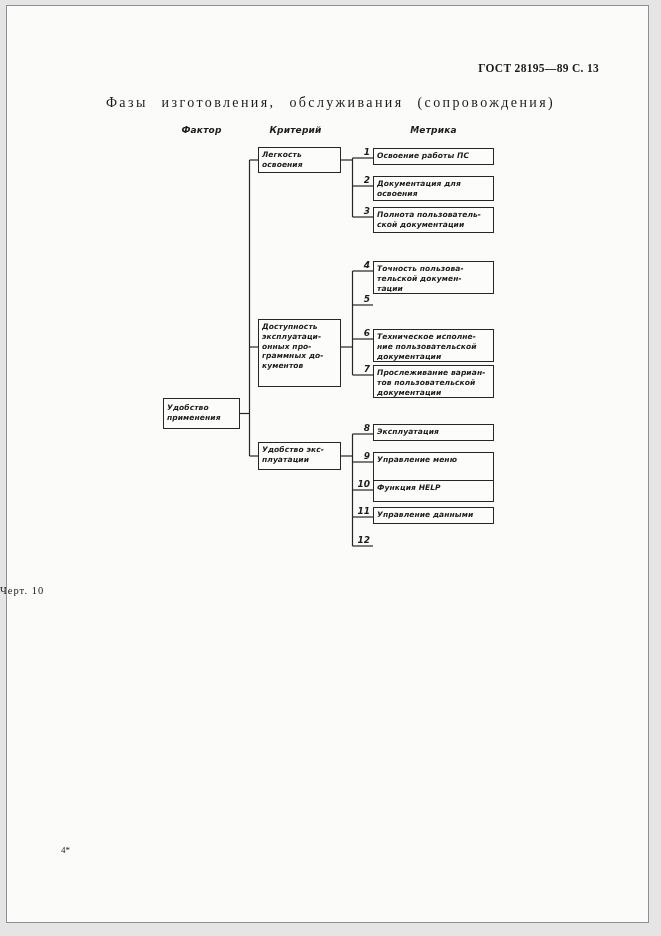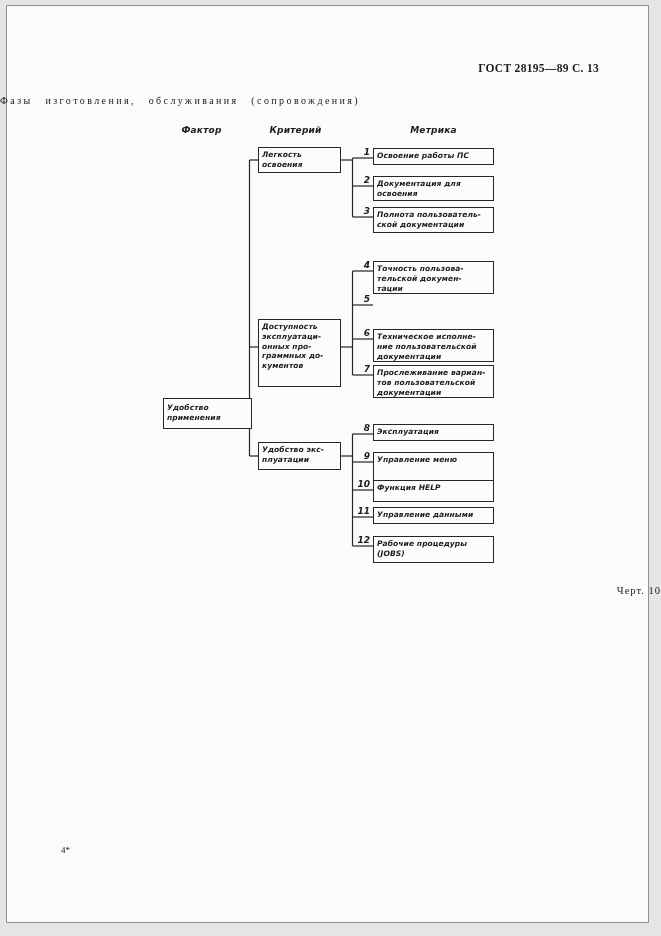--- a/index.html
+++ b/index.html
@@ -18,8 +18,8 @@
     font-weight:bold; font-size:11.5px; letter-spacing:0.3px;
   }
   .title {
-    position:absolute; top:95px; left:0; width:100%; text-align:left;
-    font-size:10px; letter-spacing:2.4px; word-spacing:8px; white-space:nowrap;
+    position:absolute; top:95px; left:0; width:100%; text-align:center;
+    font-size:14px; letter-spacing:2.4px; word-spacing:8px; white-space:nowrap;
   }
   .col-label {
     position:absolute; top:125px; text-align:center;

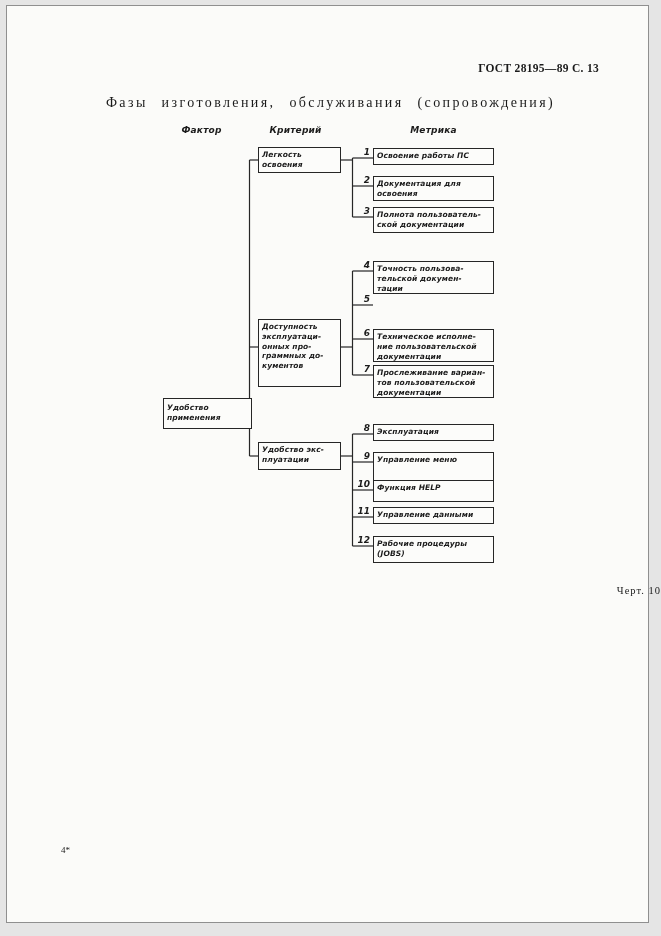--- a/index.html
+++ b/index.html
@@ -35,7 +35,7 @@
     font:italic 700 7.5px/9.8px "DejaVu Sans", sans-serif;
     padding:2px 2px 0 3px; white-space:pre-line; letter-spacing:0.1px;
   }
-  .fbox { left:163px; width:89px; top:398px; height:31px; padding-top:4px; }
+  .fbox { left:163px; width:77px; top:398px; height:31px; padding-top:4px; }
   .cbox { left:258px; width:83px; }
   .mbox { left:373px; width:121px; }
   .mnum {

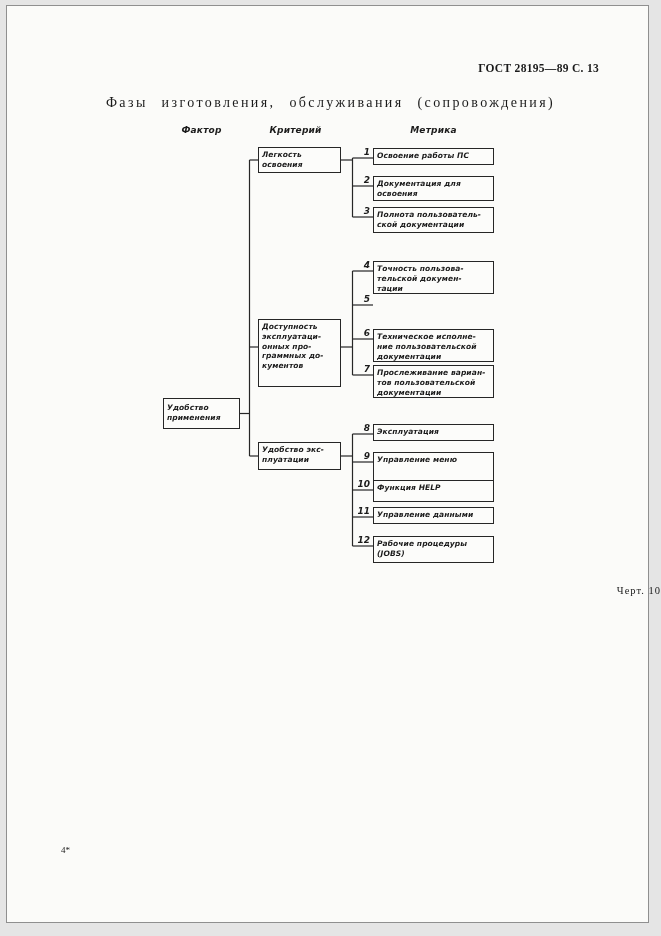--- a/index.html
+++ b/index.html
@@ -148,8 +148,6 @@
   <div class="bx mbox" style="top:507px;height:17px">Управление данными</div>
 
   <div class="mnum" style="top:534px">12</div>
-  <div class="bx mbox" style="top:536px;height:27px">Рабочие процедуры
-(JOBS)</div>
 
   <div class="caption">Черт. 10</div>
   <div class="footnote">4*</div>

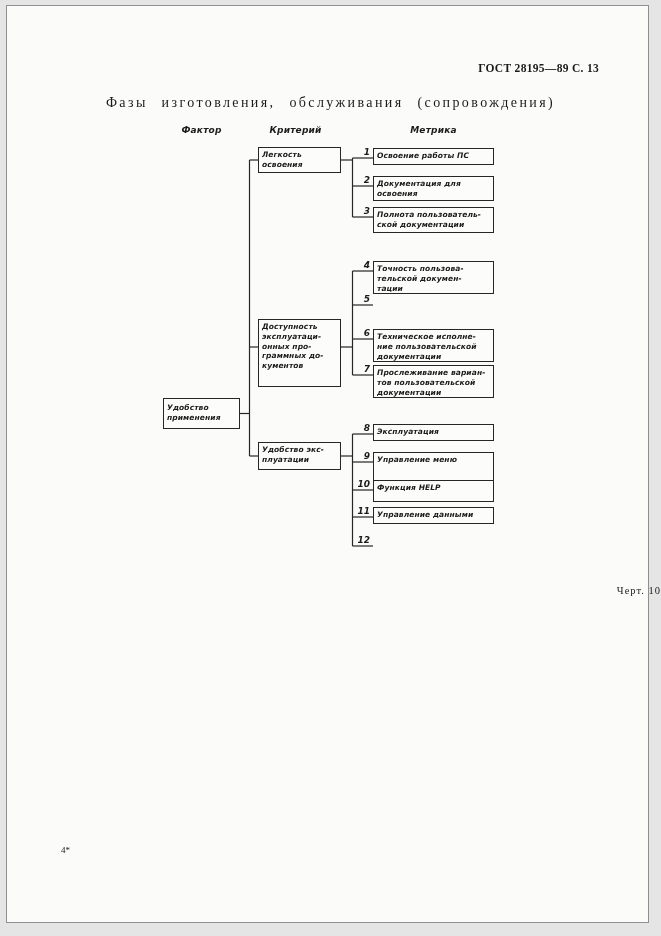--- a/index.html
+++ b/index.html
@@ -44,7 +44,7 @@
   }
   .wires { position:absolute; left:0; top:0; pointer-events:none; }
   .caption {
-    position:absolute; top:585px; left:0; width:100%; text-align:right;
+    position:absolute; top:585px; left:0; width:100%; text-align:left;
     font-size:10.5px; letter-spacing:1px;
   }
   .footnote { position:absolute; left:61px; top:845px; font-size:9px; }

